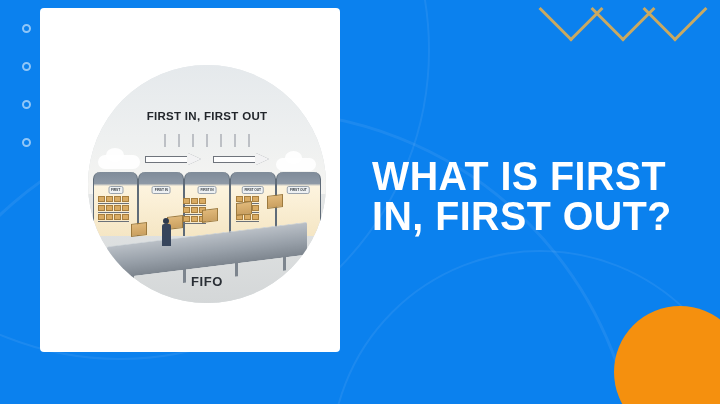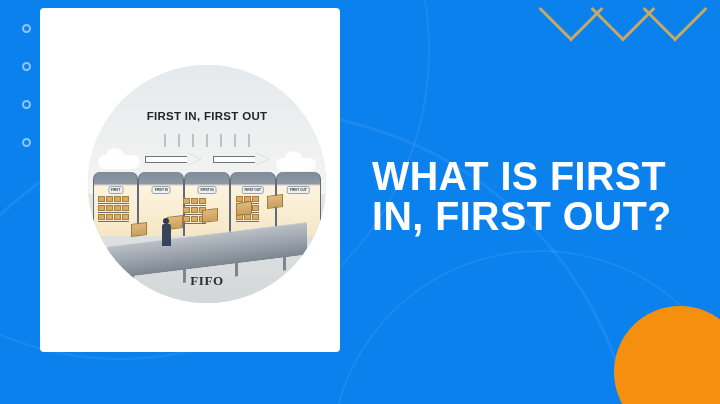--- a/index.html
+++ b/index.html
@@ -112,7 +112,6 @@
     letter-spacing: 0.6px;
     color: #2a2f35;
     z-index: 12;
-    font-family: Liberation Serif, serif;
   }
   
   .ticks {

